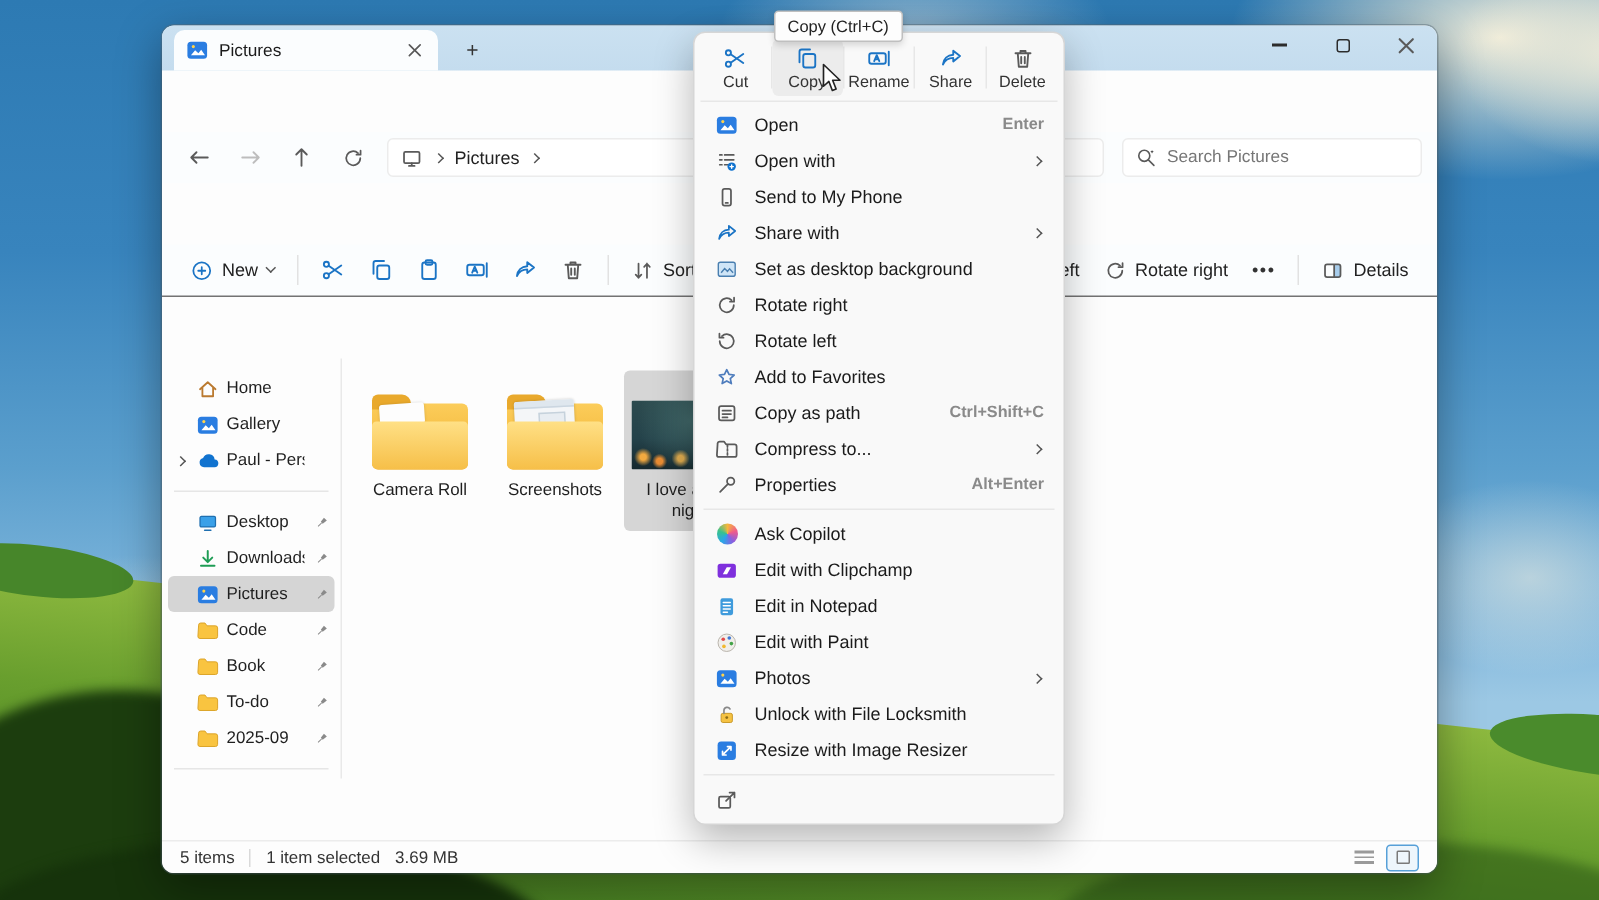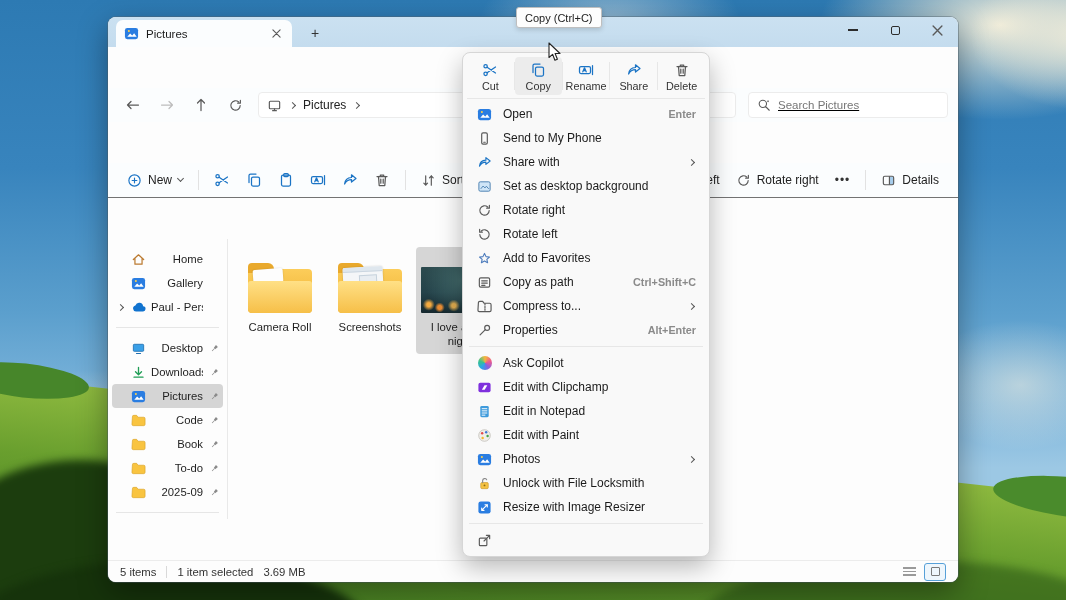--- a/index.html
+++ b/index.html
@@ -103,7 +103,7 @@
   .v-large i { width:9px; height:9px; border:1.6px solid #7a7a7a; border-radius:1px; }
 
   
-  .cmenu { position:absolute; left:462px; top:52px; width:248px; background:#f9f9f9; border:1px solid #d6d6d6; border-radius:8px;
+  .cmenu { position:absolute; left:462px; top:21px; width:248px; background:#f9f9f9; border:1px solid #d6d6d6; border-radius:8px;
     box-shadow:0 10px 26px rgba(0,0,0,.28); padding:4px; z-index:40; }
   .qband { display:flex; align-items:stretch; border-bottom:1px solid #e7e7e7; padding-bottom:3px; margin-bottom:3px; }
   .qbtn { flex:1; display:flex; flex-direction:column; align-items:center; justify-content:center; gap:2px; padding:5px 0 3px; border-radius:4px; }

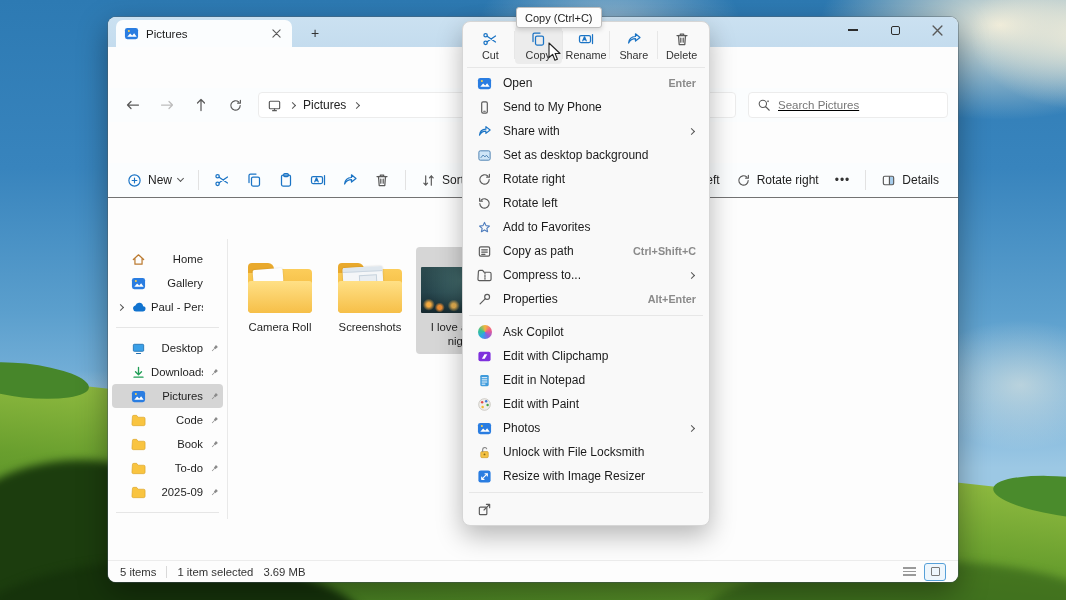--- a/index.html
+++ b/index.html
@@ -636,6 +636,17 @@
     </div>
     <div class="mrow">
       <span class="mic">
+          <svg width="15" height="15" viewBox="0 0 16 16">
+            <path d="M3 3.5h1.6M3 7h1.6M3 10.5h1.6M6.5 3.5H13M6.5 7H13M6.5 10.5h3" stroke="#5a5a5a" stroke-width="1.2" stroke-linecap="round"></path>
+            <circle cx="11.5" cy="11.8" r="3" fill="#1173cf"></circle>
+            <path d="M10.3 11.8h2.4M11.5 10.6v2.4" stroke="#fff" stroke-width="1" stroke-linecap="round"></path>
+          </svg>
+        </span>
+      <span class="mlbl">Open with</span>
+      <span class="cv cv-r msub"></span>
+    </div>
+    <div class="mrow">
+      <span class="mic">
           <svg width="15" height="15" viewBox="0 0 16 16" class="oic">
             <rect x="5" y="2" width="6" height="12" rx="1.5"></rect>
             <path d="M7.2 12h1.6"></path>

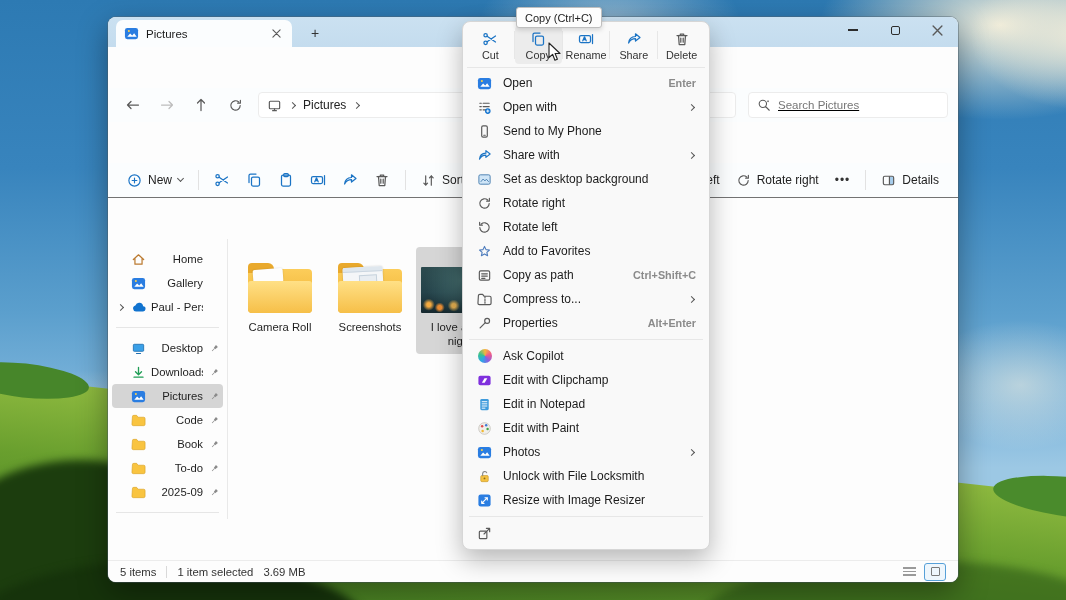--- a/index.html
+++ b/index.html
@@ -48,7 +48,7 @@
   .nav-btn.disabled { color:#b3b3b3; }
   .addressbar { height:26px; flex:1; margin-left:4px; background:#fff; border:1px solid #ececec; border-radius:4px; display:flex; align-items:center; padding:0 8px; gap:8px; }
   .crumb { font-size:12px; color:#222; }
-  .searchbox { width:200px; height:26px; margin-left:8px; background:#fff; border:1px solid #ececec; border-radius:4px; display:flex; align-items:center; padding:0 8px; gap:7px;text-decoration:underline; }
+  .searchbox { width:200px; height:26px; margin-left:8px; background:#fff; border:1px solid #ececec; border-radius:4px; display:flex; align-items:center; padding:0 8px; gap:7px; }
   .search-ph { font-size:11.5px; color:#767676; }
 
   .toolbar { height:35px; background:#fbfdfe; border-bottom:1px solid #737373; display:flex; align-items:center; padding:0 12px; gap:2px; flex:0 0 auto; }

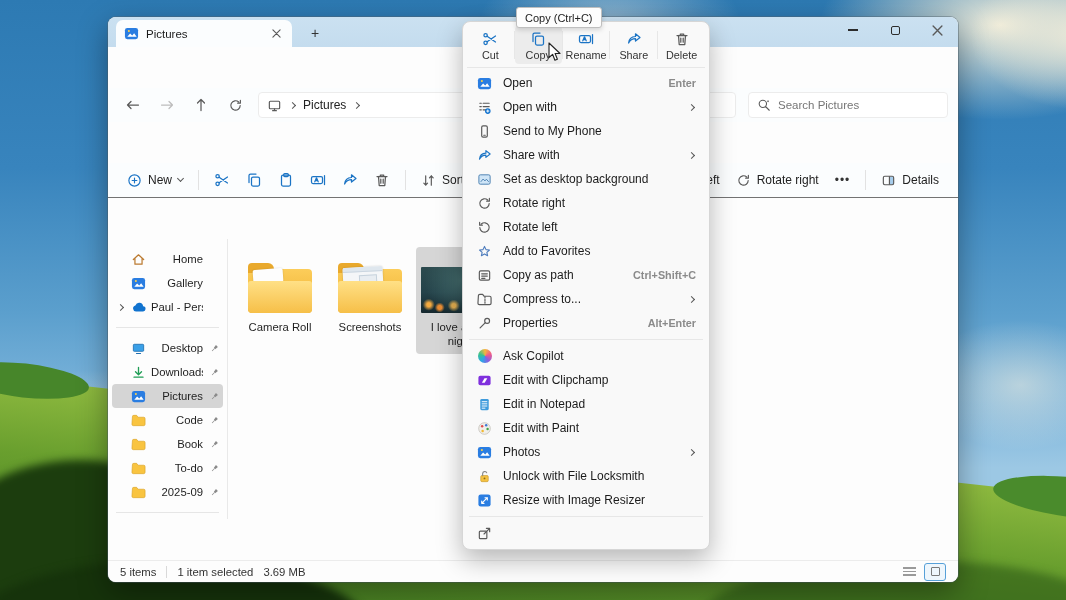--- a/index.html
+++ b/index.html
@@ -61,7 +61,7 @@
 
   .winbody { flex:1; display:flex; min-height:0; }
   .sidebar { width:120px; border-right:1px solid #e9e9e9; padding-top:8px; overflow:hidden; flex:0 0 auto; }
-  .srow { height:24px; display:flex; align-items:center; margin:0 4px; padding:0 2px; border-radius:4px; gap:4px;text-align:right; }
+  .srow { height:24px; display:flex; align-items:center; margin:0 4px; padding:0 2px; border-radius:4px; gap:4px; }
   .srow.sel { background:#d5d5d5; }
   .sch { width:12px; display:flex; justify-content:center; }
   .sic { width:17px; display:flex; justify-content:center; flex:0 0 auto; }

